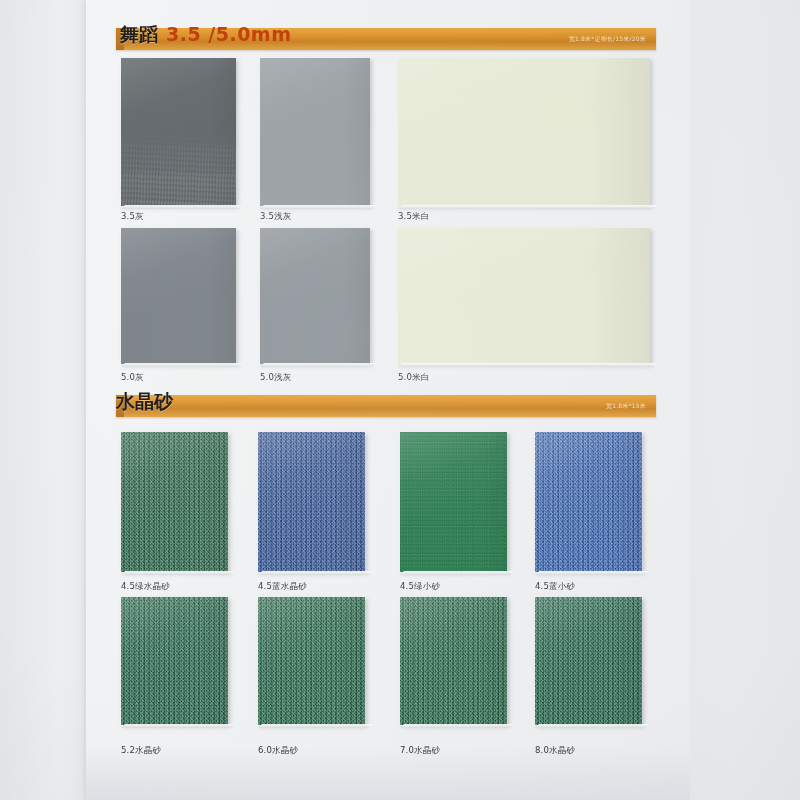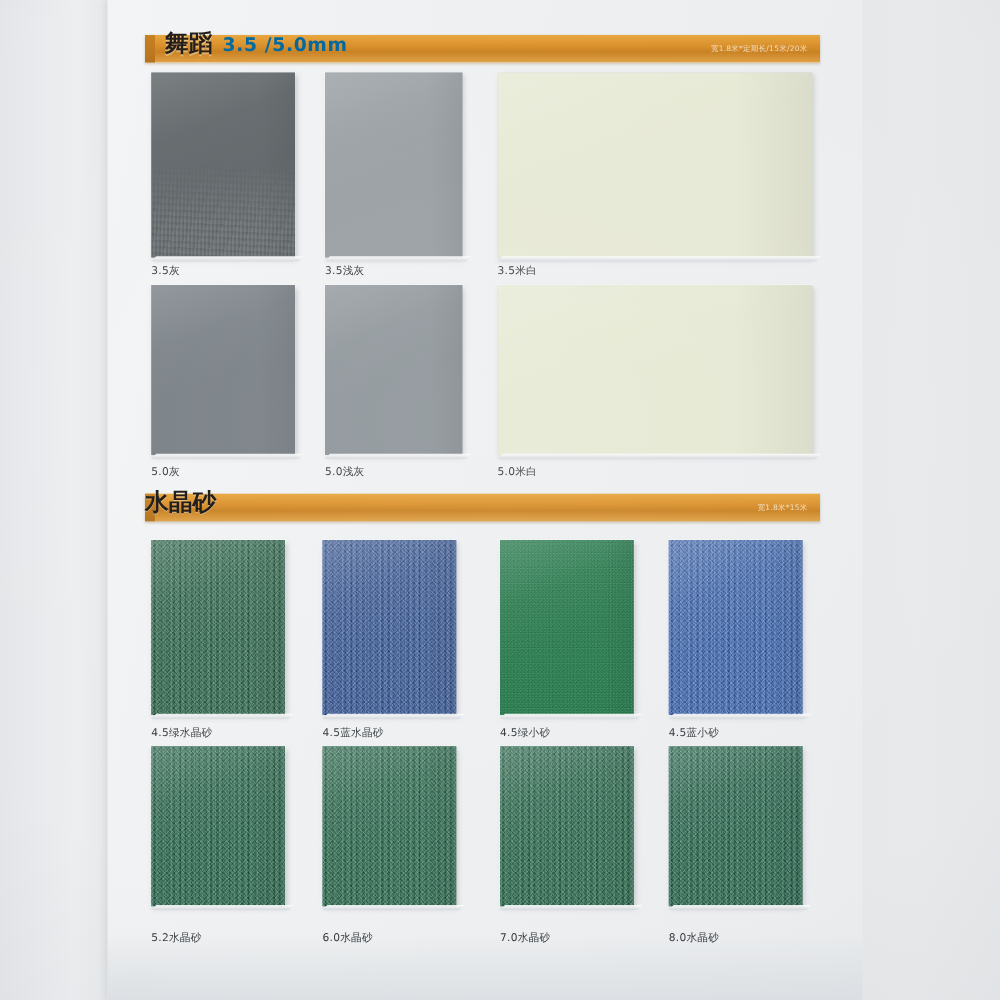--- a/index.html
+++ b/index.html
@@ -226,7 +226,7 @@
       <div class="bar-left-cap"></div>
       <div class="section-note">宽1.8米*定期长/15米/20米</div>
     </div>
-    <div class="section-title" style="left: 132px; top: 22px;">
+    <div class="section-title" style="left: 120px; top: 22px;">
       <span class="title-cn">舞蹈</span>
       <span class="title-spec">3.5 /5.0mm</span>
     </div>

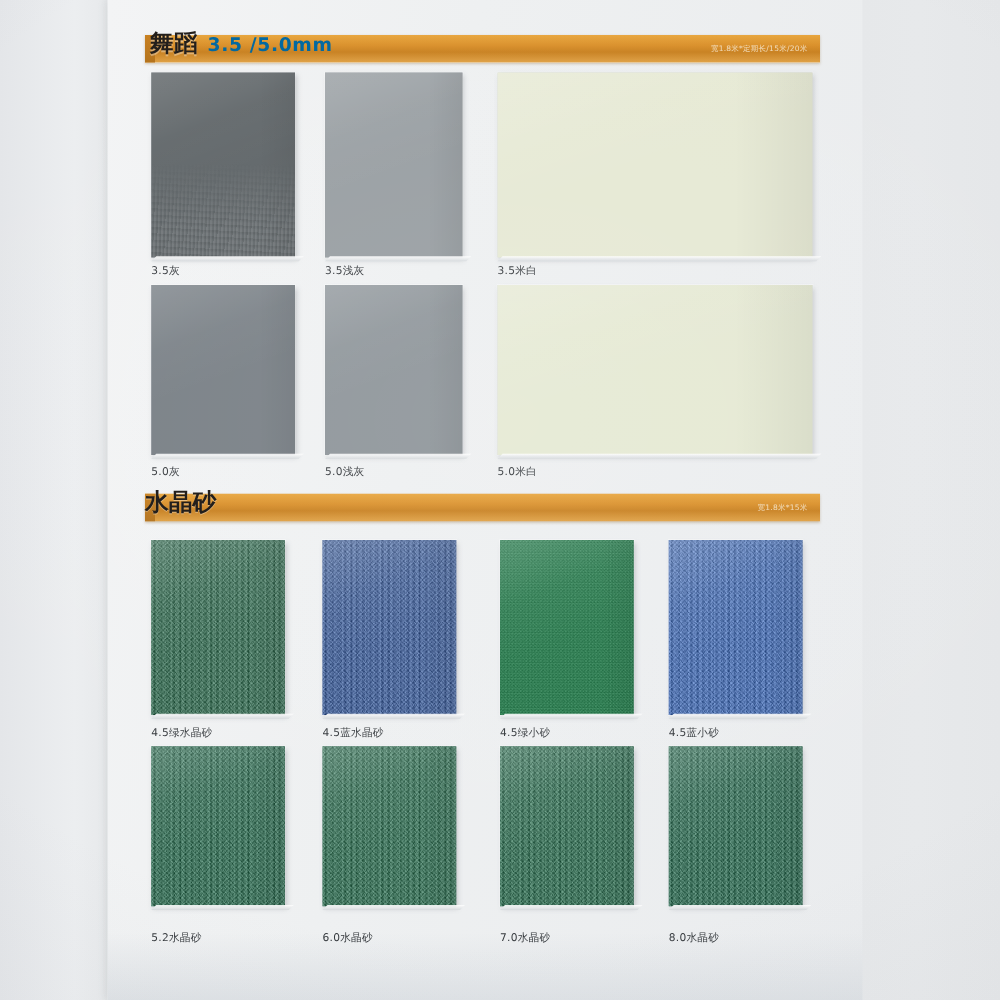--- a/index.html
+++ b/index.html
@@ -88,8 +88,8 @@
   .title-spec {
     font-family: "DejaVu Sans", "Liberation Sans", sans-serif;
     font-weight: 700;
-    font-size: 15px;
-    color: #0369a1;
+    font-size: 19px;
+    color: #c2410c;
     letter-spacing: .5px;
   }
   .section-note {

